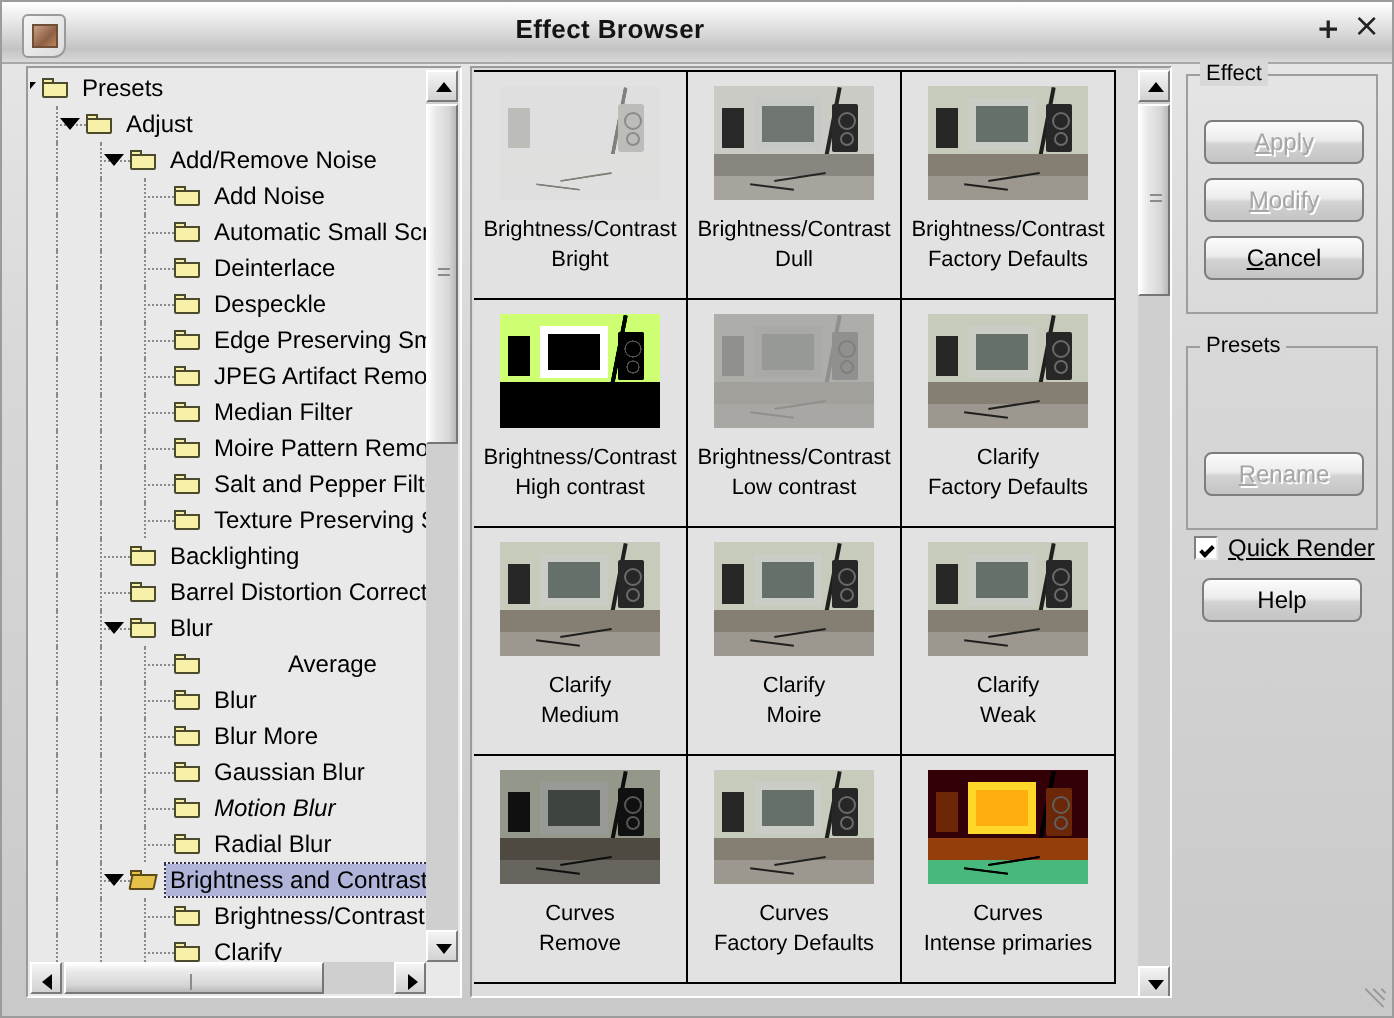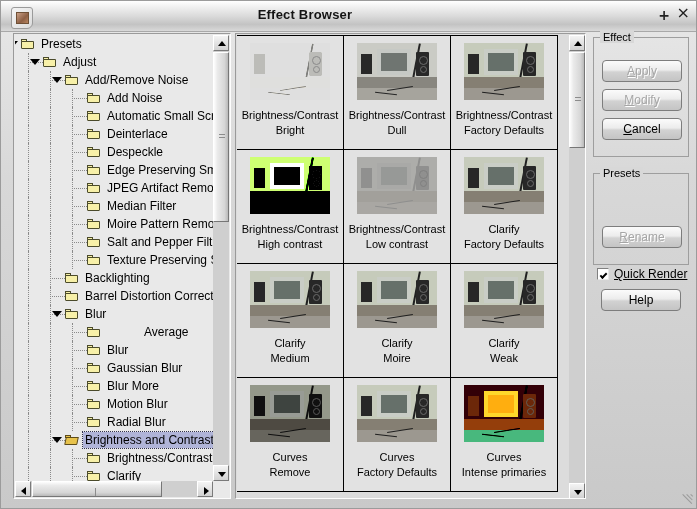--- a/index.html
+++ b/index.html
@@ -455,18 +455,18 @@
               <s></s>
               <b></b>
             </span>
+            <span class="lbl" style="left: 90px;">Blur More</span>
+          </div>
+          <div class="tnode">
+            <span class="vline" style="left: 13px;"></span>
+            <span class="vline" style="left: 35px;"></span>
+            <span class="vline" style="left: 57px;"></span>
+            <span class="hline" style="left: 57px; width: 15px;"></span>
+            <span class="folder" style="left: 72px;">
+              <s></s>
+              <b></b>
+            </span>
             <span class="lbl" style="left: 90px;">Gaussian Blur</span>
-          </div>
-          <div class="tnode">
-            <span class="vline" style="left: 13px;"></span>
-            <span class="vline" style="left: 35px;"></span>
-            <span class="vline" style="left: 57px;"></span>
-            <span class="hline" style="left: 57px; width: 15px;"></span>
-            <span class="folder" style="left: 72px;">
-              <s></s>
-              <b></b>
-            </span>
-            <span class="lbl" style="left: 90px;">Blur More</span>
           </div>
           <div class="tnode">
             <span class="vline" style="left: 13px;"></span>

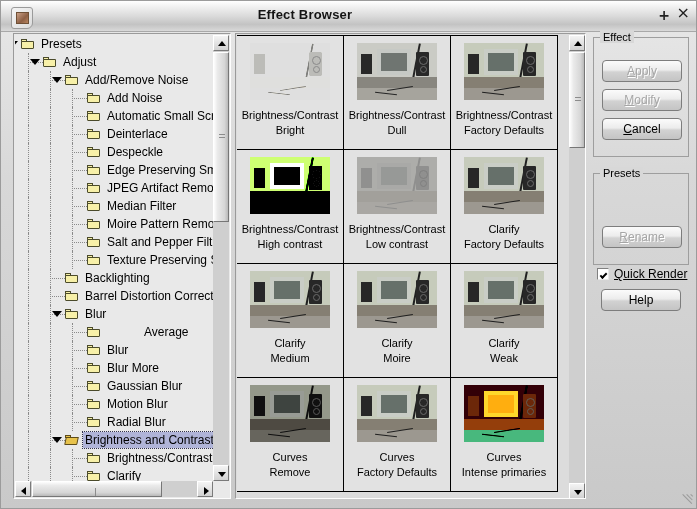--- a/index.html
+++ b/index.html
@@ -477,7 +477,7 @@
               <s></s>
               <b></b>
             </span>
-            <span class="lbl" style="left: 90px;">Motion Blur</span>
+            <span class="lbl" style="left: 90px; font-style: italic;">Motion Blur</span>
           </div>
           <div class="tnode">
             <span class="vline" style="left: 13px;"></span>

